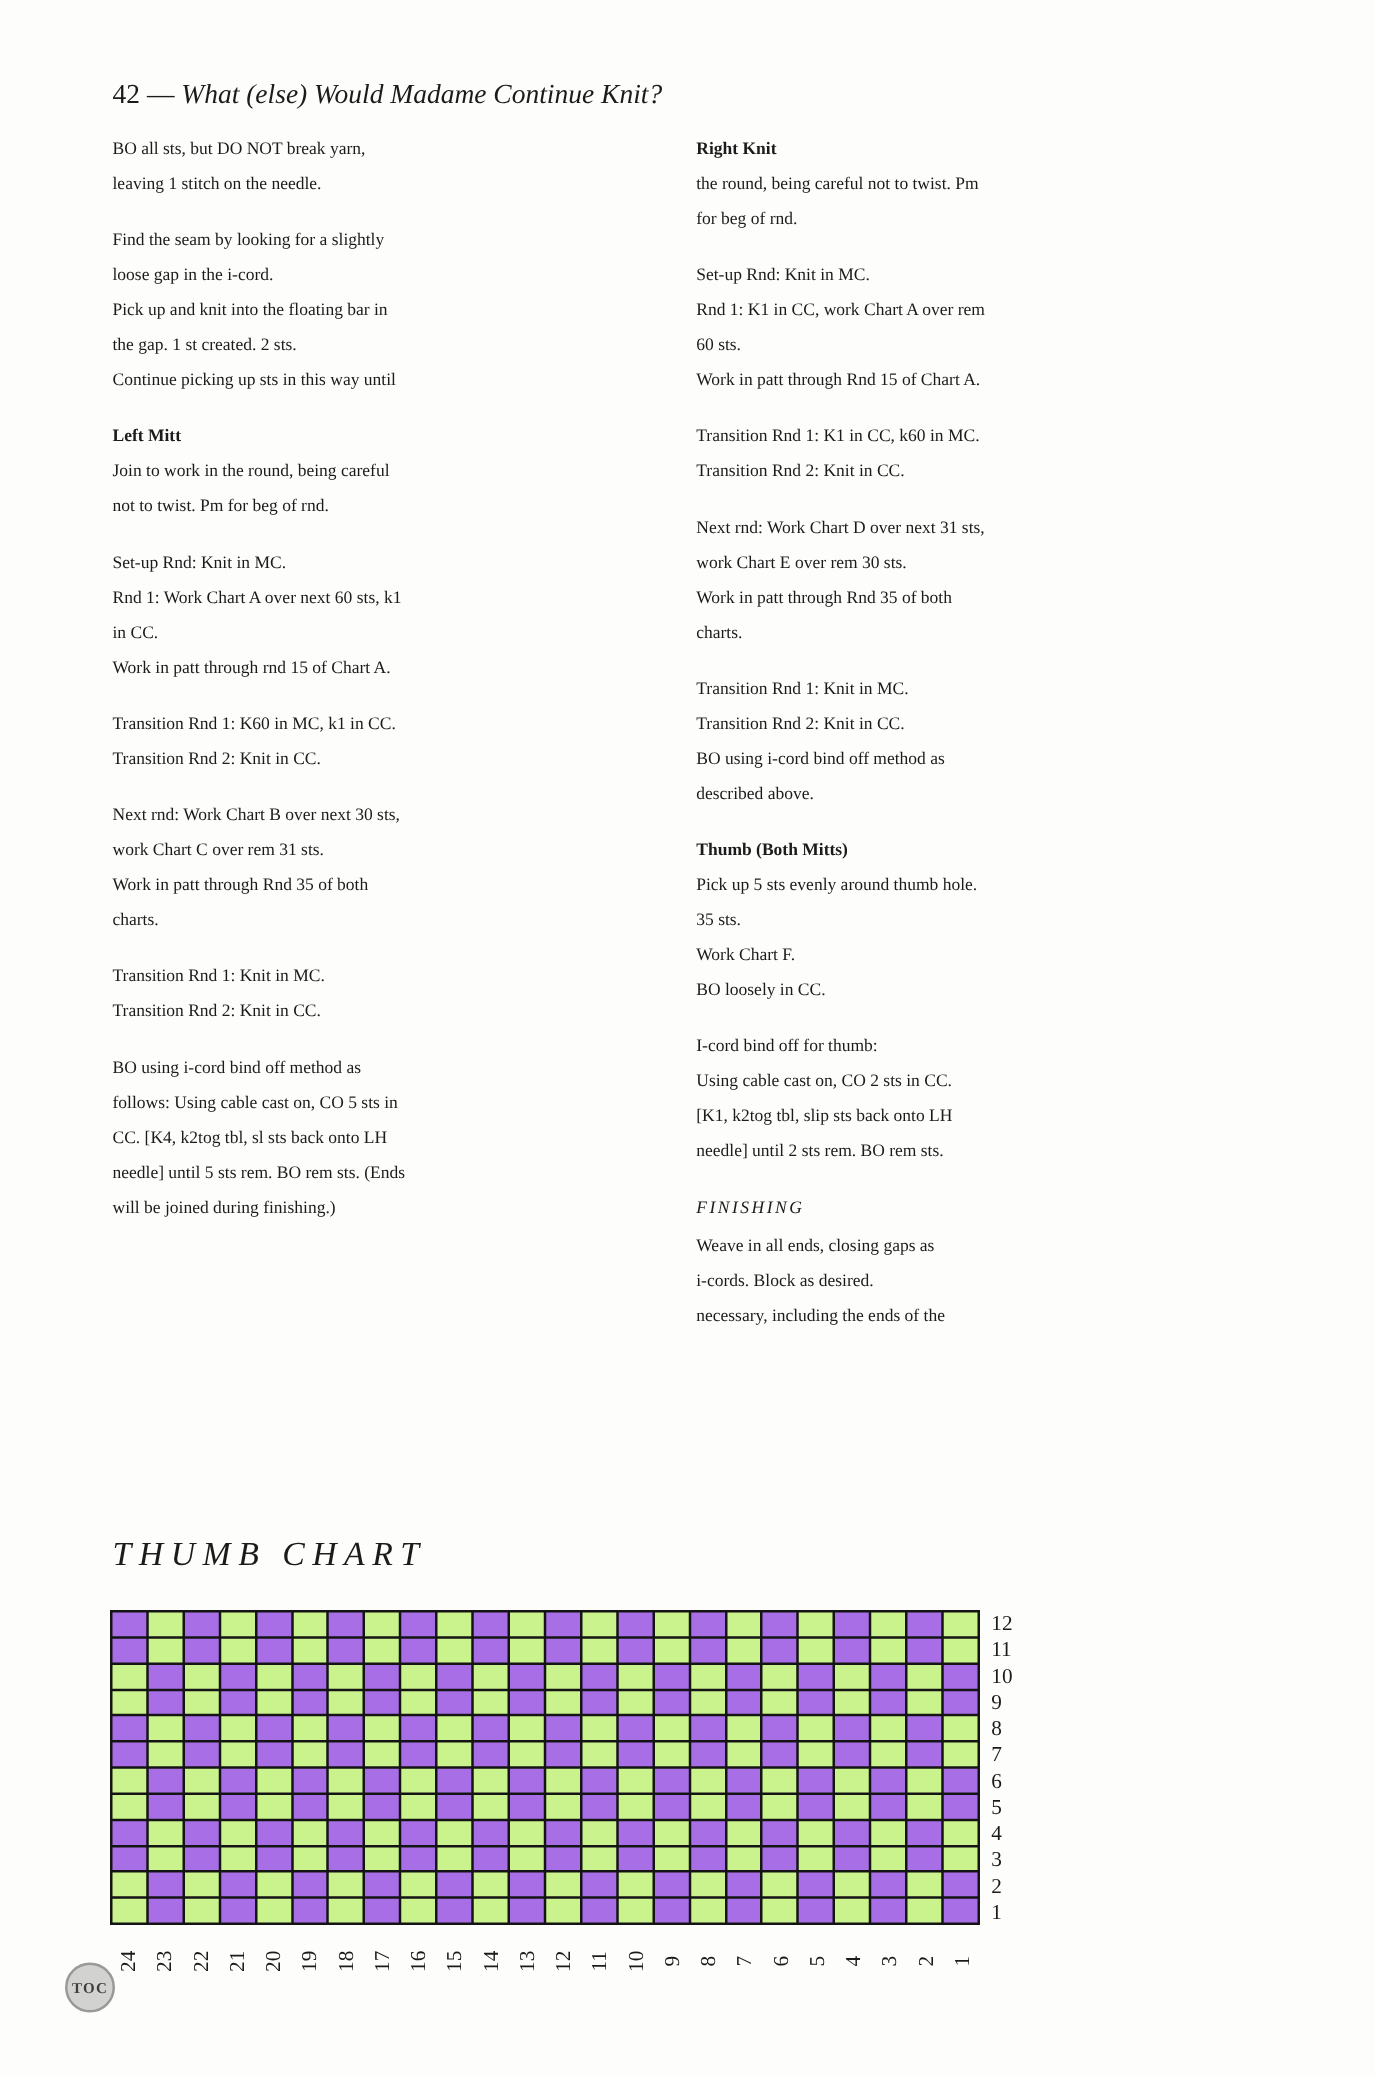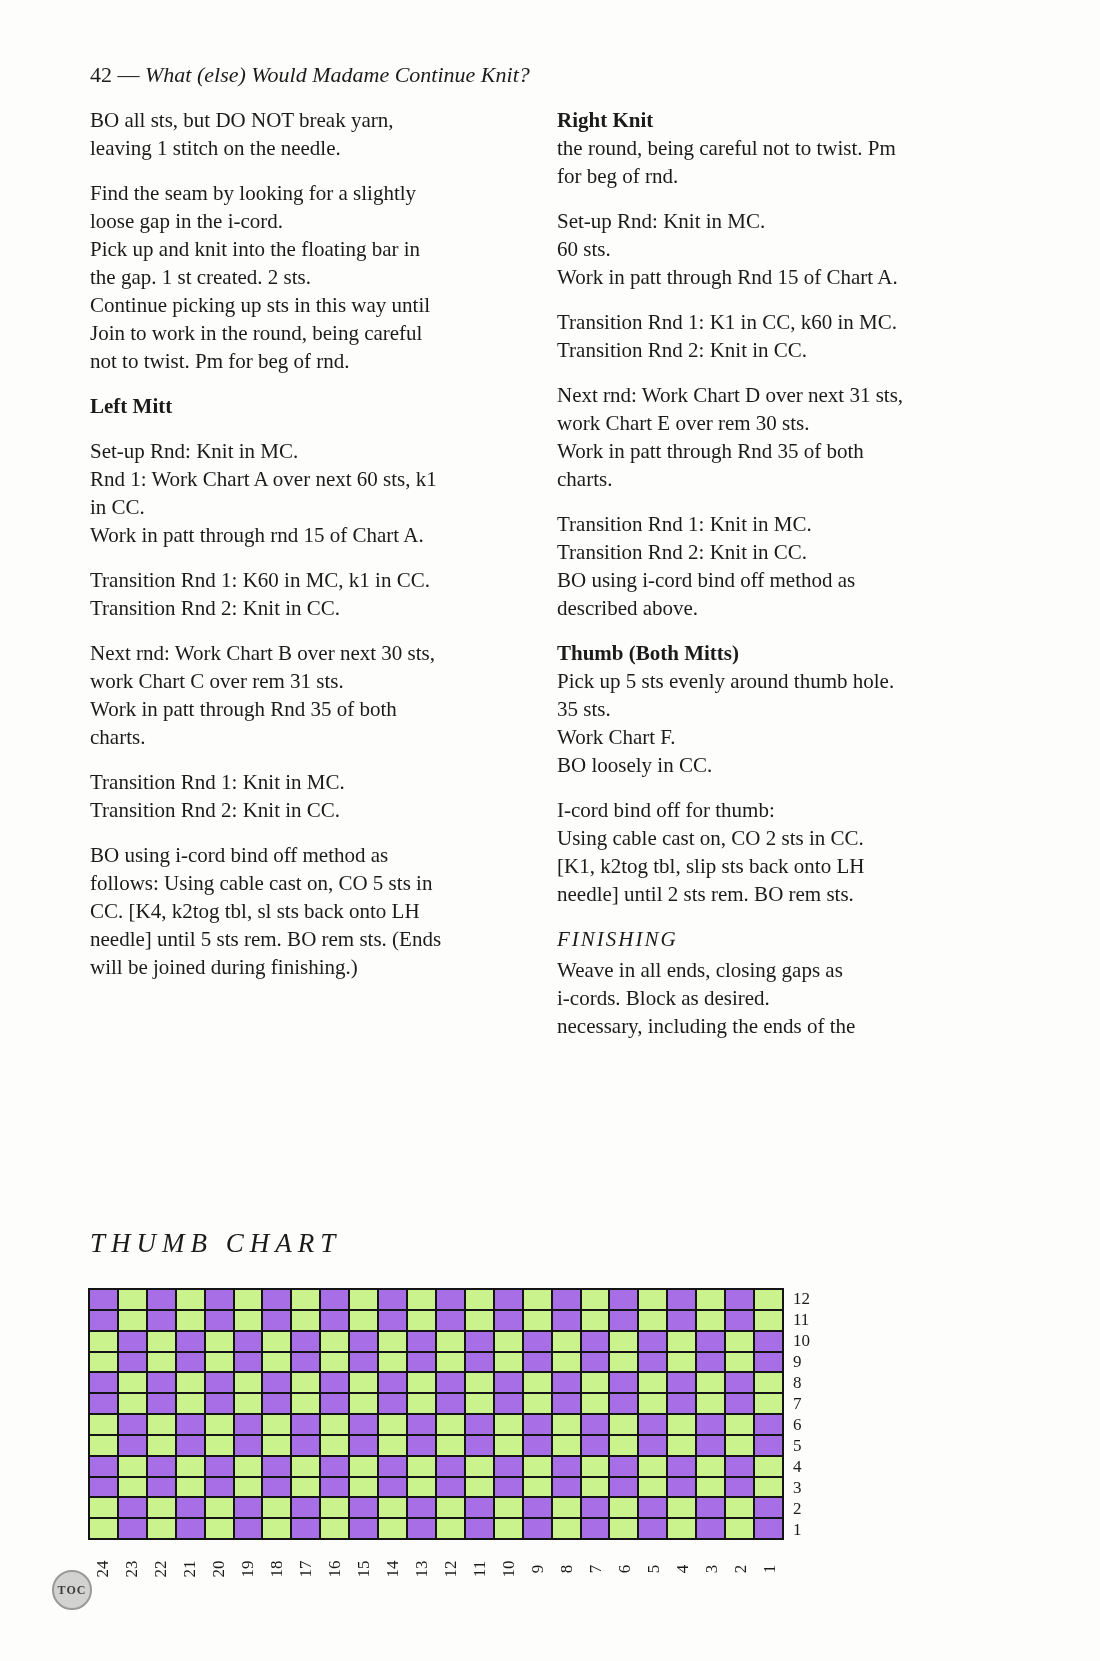--- a/index.html
+++ b/index.html
@@ -18,7 +18,7 @@
   #header .title{font-style:italic;}
   .col{
     position:absolute;top:106px;
-    font-size:21px;line-height:28px;
+    font-size:14px;line-height:28px;
     white-space:nowrap;
   }
   #col-left{left:90px;}

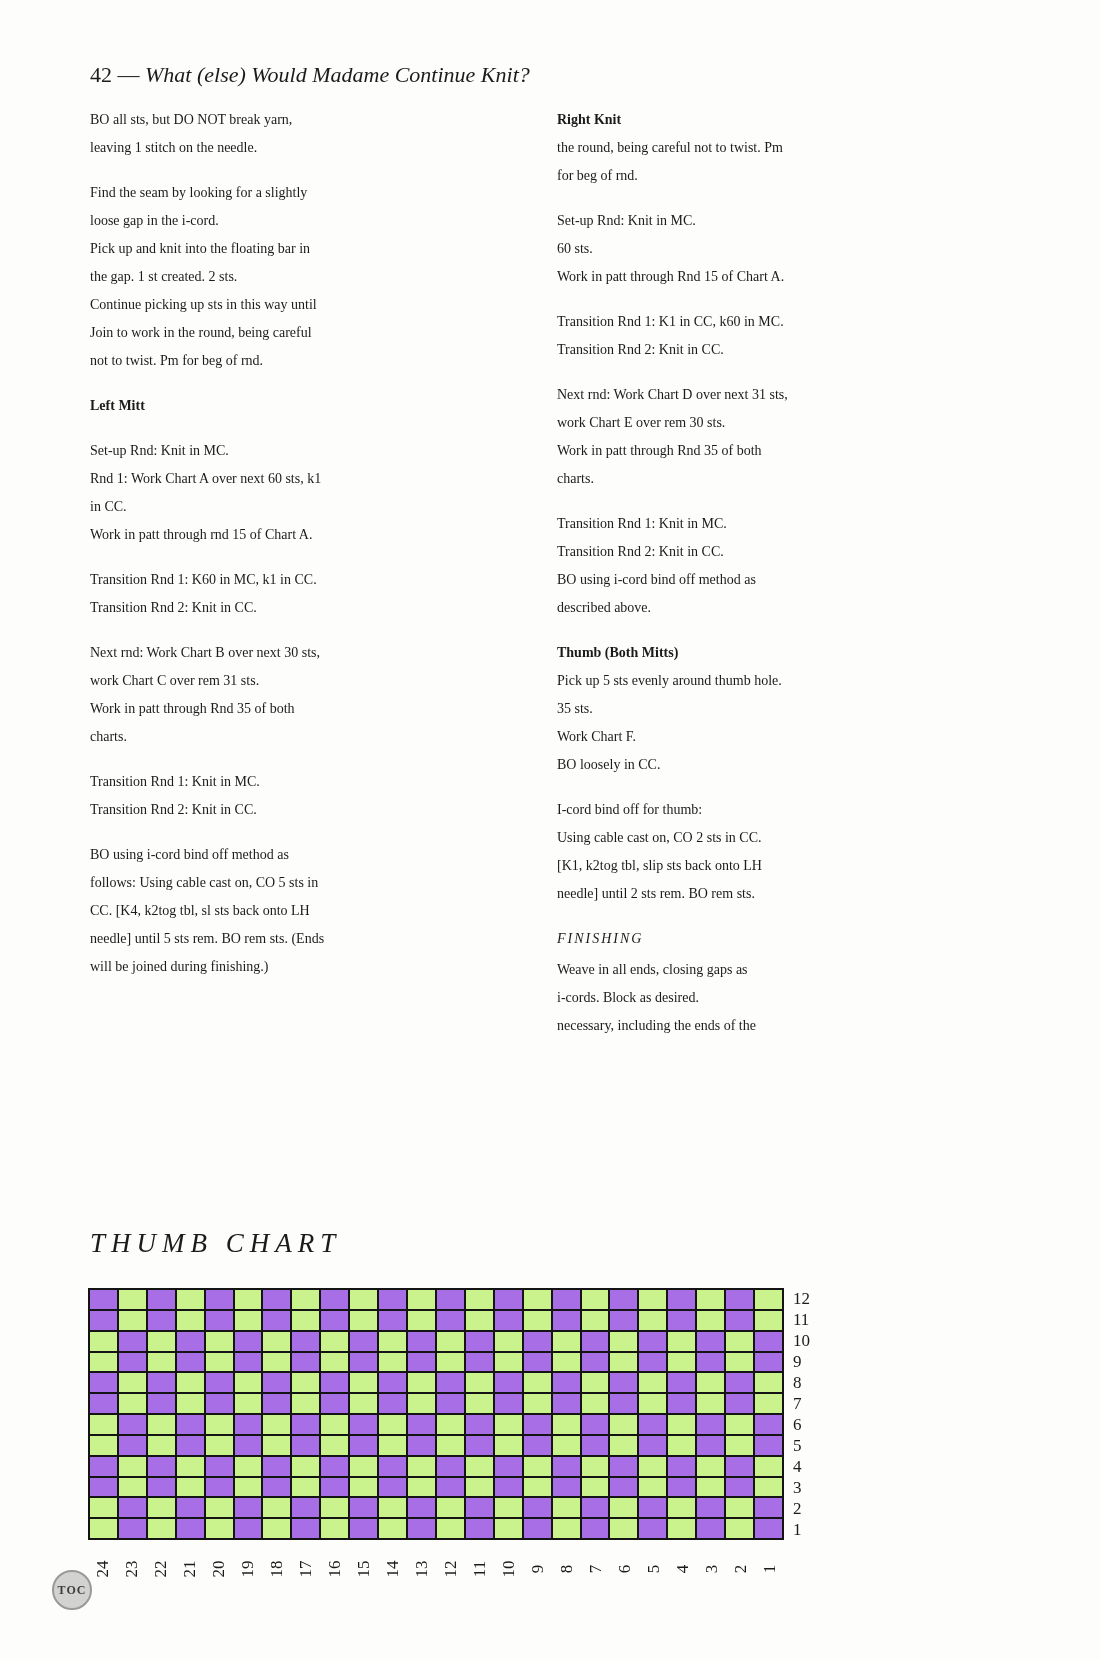--- a/index.html
+++ b/index.html
@@ -139,6 +139,7 @@
       </div>
       <div class="blk p">
         <div class="line">Set-up Rnd: Knit in MC.</div>
+        <div class="line">Rnd 1: K1 in CC, work Chart A over rem</div>
         <div class="line">60 sts.</div>
         <div class="line">Work in patt through Rnd 15 of Chart A.</div>
       </div>

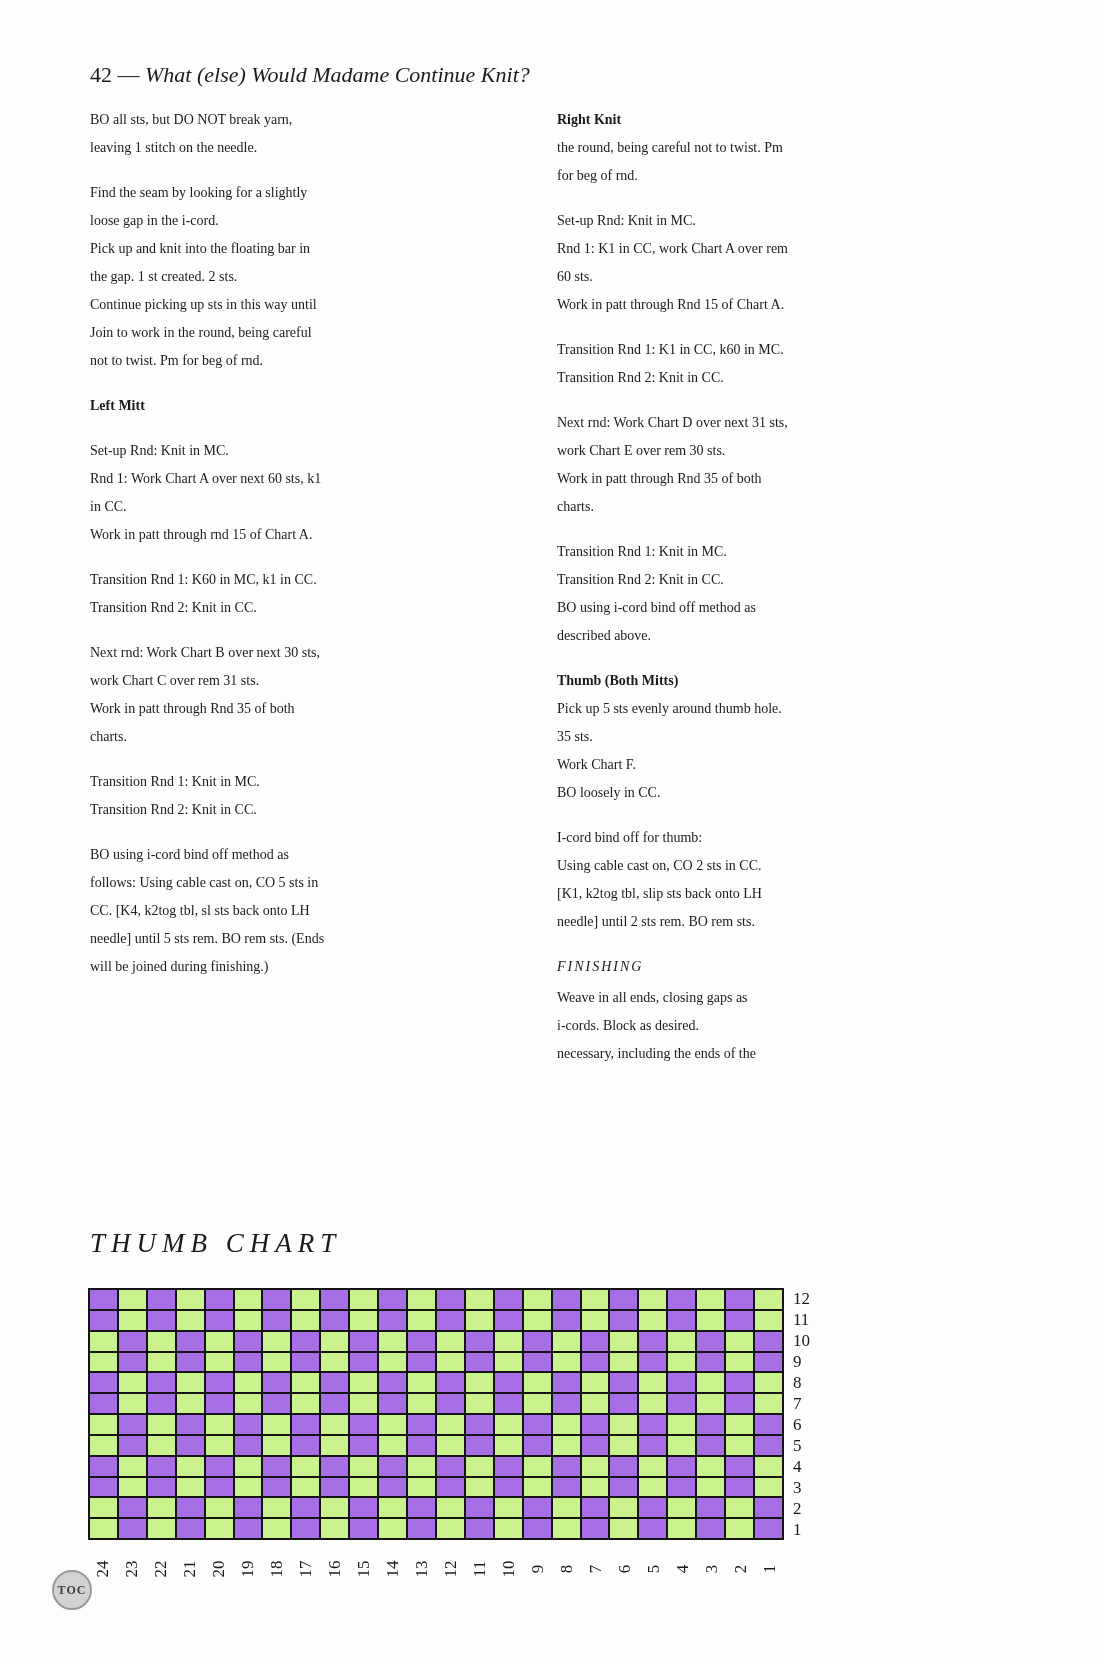--- a/index.html
+++ b/index.html
@@ -94,12 +94,12 @@
         <div class="line">the gap. 1 st created. 2 sts.</div>
         <div class="line">Continue picking up sts in this way until</div>
       </div>
+      <div class="blk h">
+        <div class="line">Left Mitt</div>
+      </div>
       <div class="blk p m0">
         <div class="line">Join to work in the round, being careful</div>
         <div class="line">not to twist. Pm for beg of rnd.</div>
-      </div>
-      <div class="blk h">
-        <div class="line">Left Mitt</div>
       </div>
       <div class="blk p">
         <div class="line">Set-up Rnd: Knit in MC.</div>

